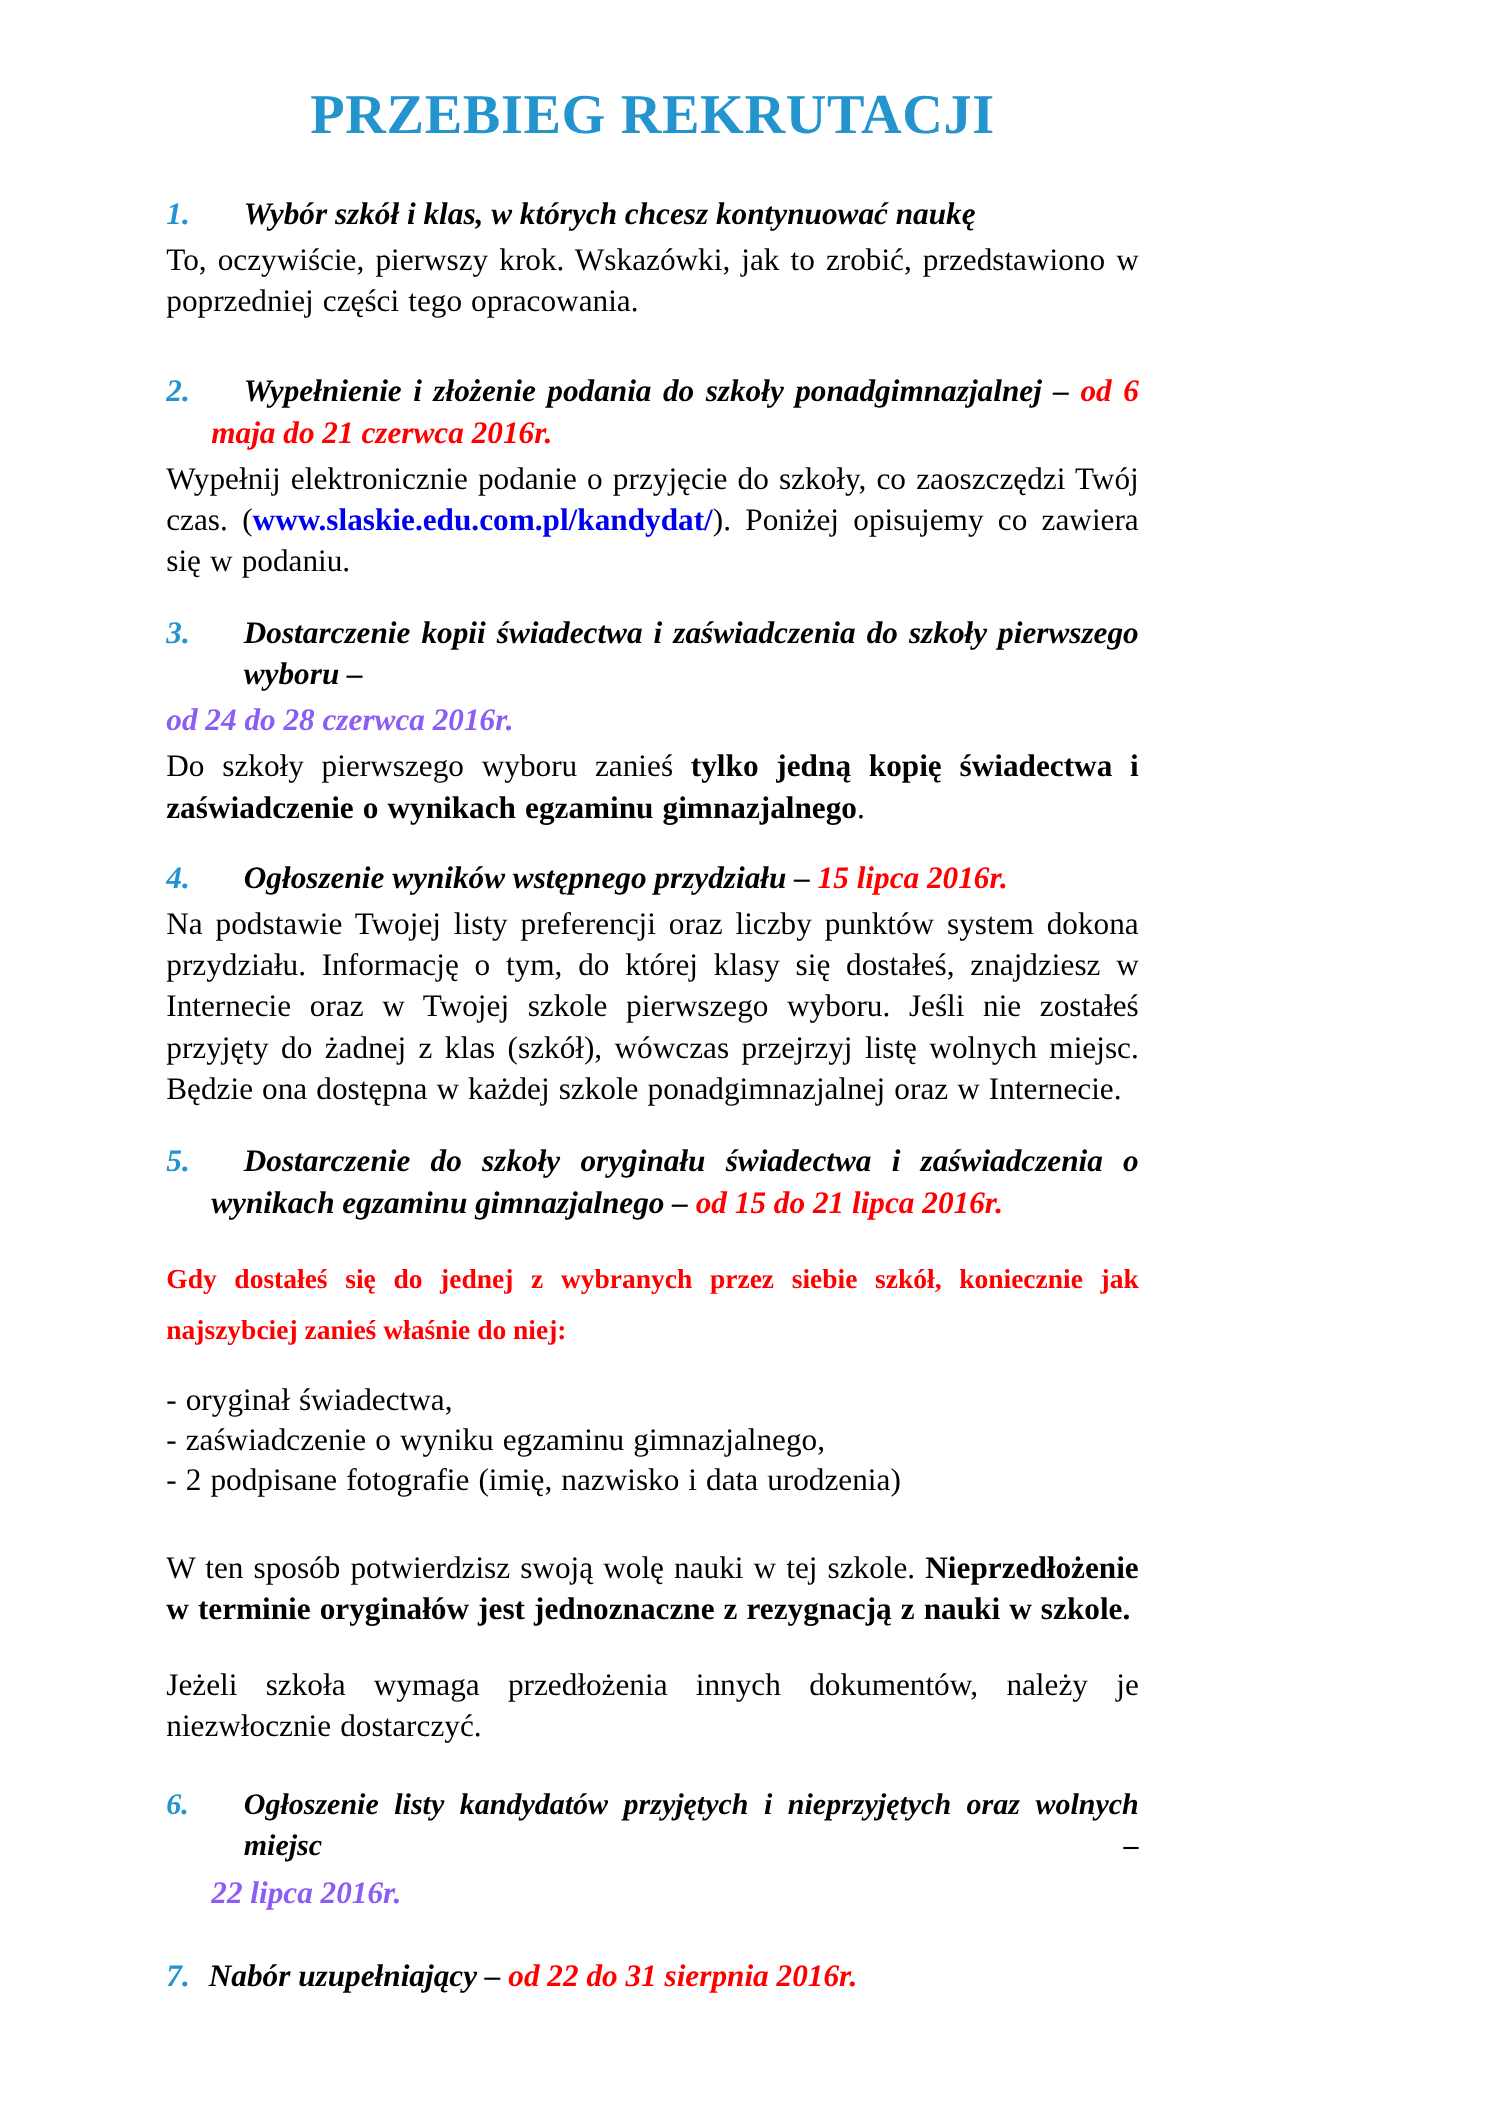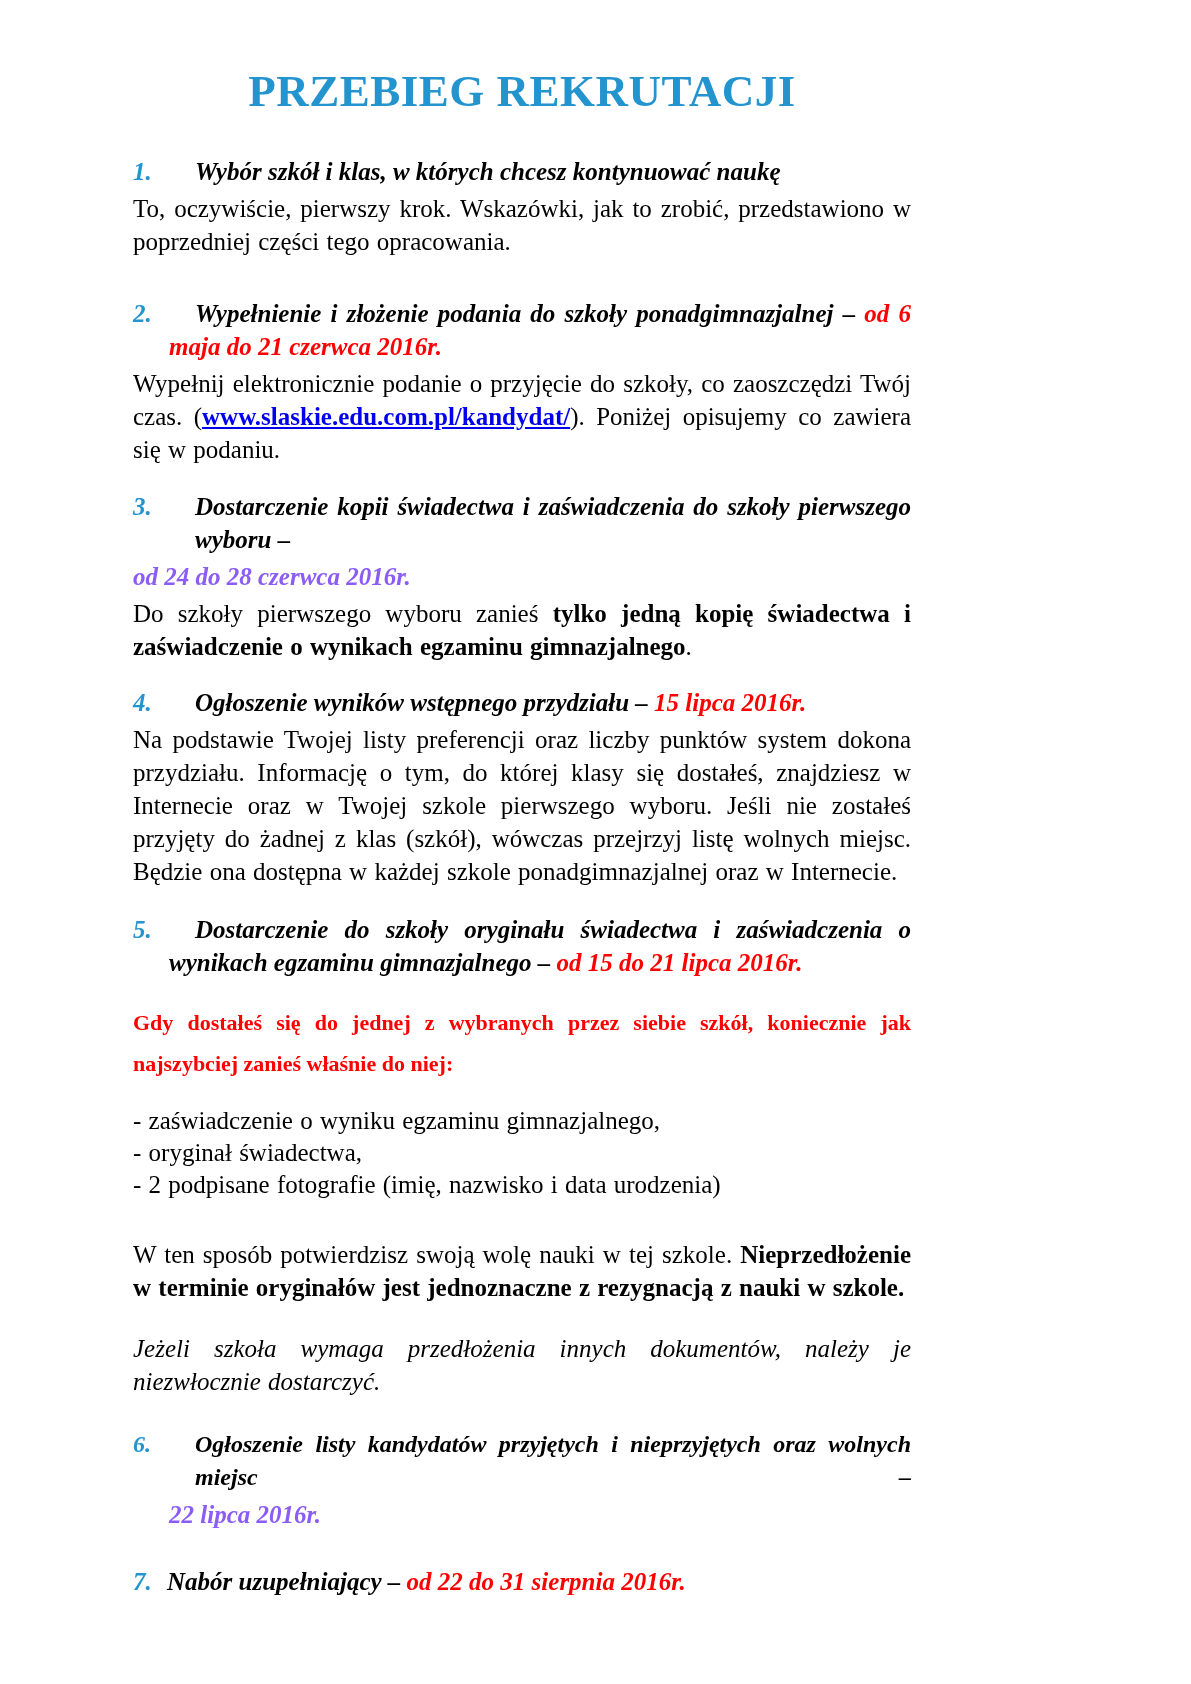--- a/index.html
+++ b/index.html
@@ -58,7 +58,6 @@
   a.link, .link {
     color: #0000EE;
     font-weight: bold;
-    text-decoration: underline;
     font-style: normal;
     cursor: pointer;
   }

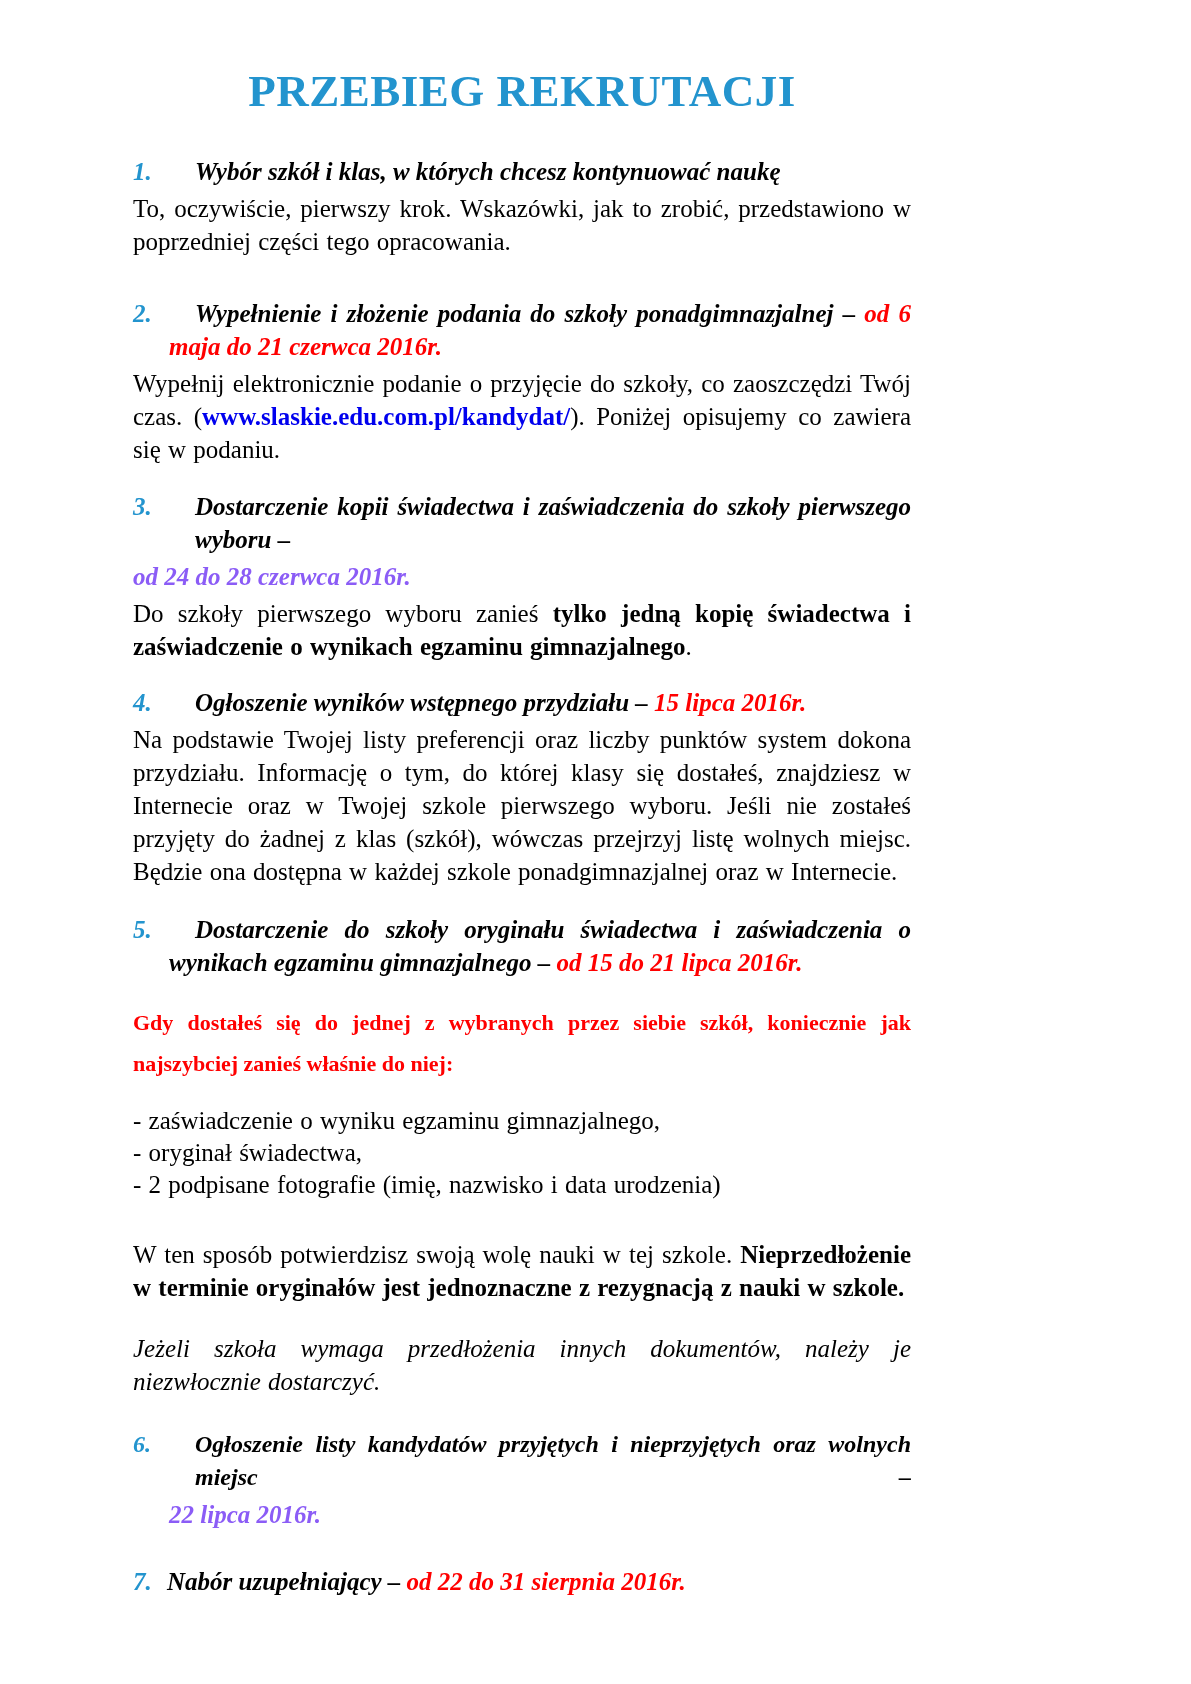--- a/index.html
+++ b/index.html
@@ -116,8 +116,8 @@
   <p class="notice mb-notice">Gdy dostałeś się do jednej z wybranych przez siebie szkół, koniecznie jak najszybciej zanieś właśnie do niej:</p>
 
   <div class="mb-bullets">
+    <p class="bullet">- oryginał świadectwa,</p>
     <p class="bullet">- zaświadczenie o wyniku egzaminu gimnazjalnego,</p>
-    <p class="bullet">- oryginał świadectwa,</p>
     <p class="bullet">- 2 podpisane fotografie (imię, nazwisko i data urodzenia)</p>
   </div>
 

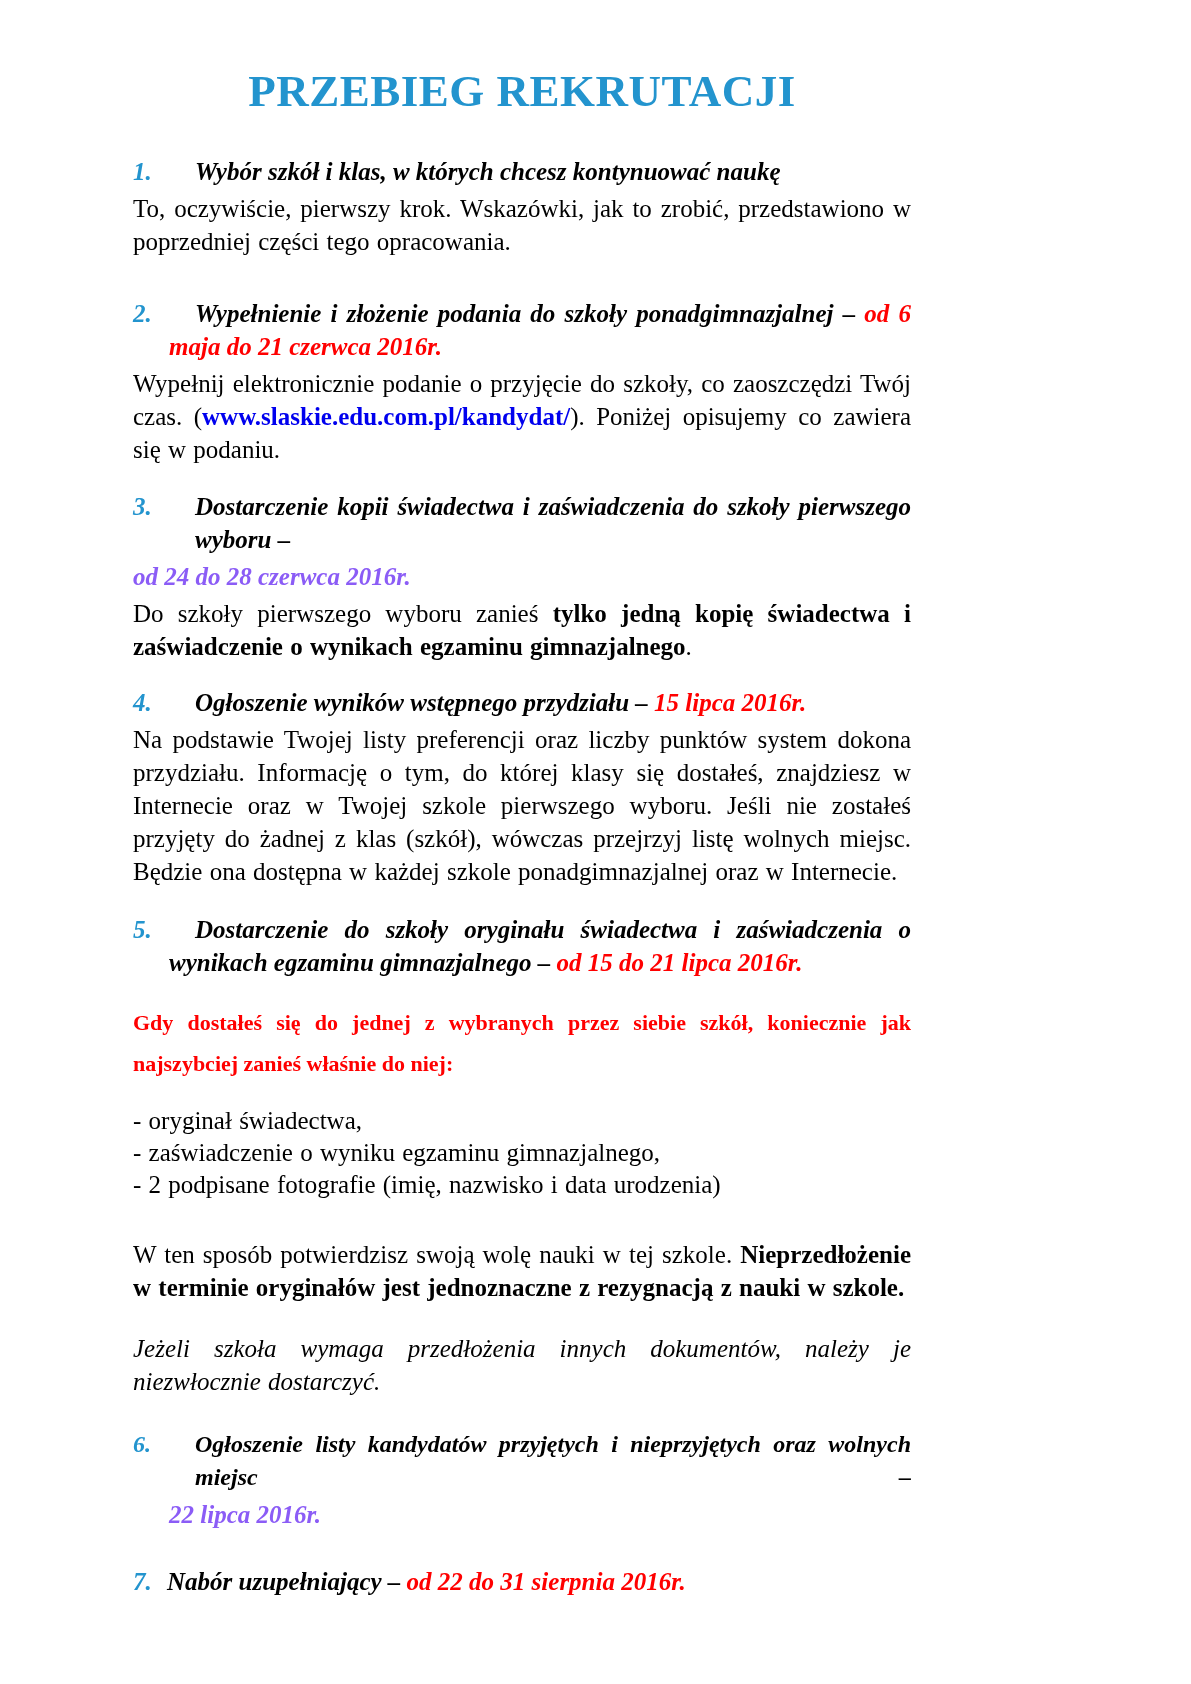--- a/index.html
+++ b/index.html
@@ -78,7 +78,7 @@
   .mb-notice { margin-bottom: 21px; }
   .mb-bullets { margin-bottom: 37px; }
   .mb-conf { margin-bottom: 28px; margin-top: 32px; }
-  .mb-other { margin-bottom: 30px; font-style: italic; }
+  .mb-other { margin-bottom: 30px; }
   .mb-item6 { margin-bottom: 34px; }
 </style>
 </head>

